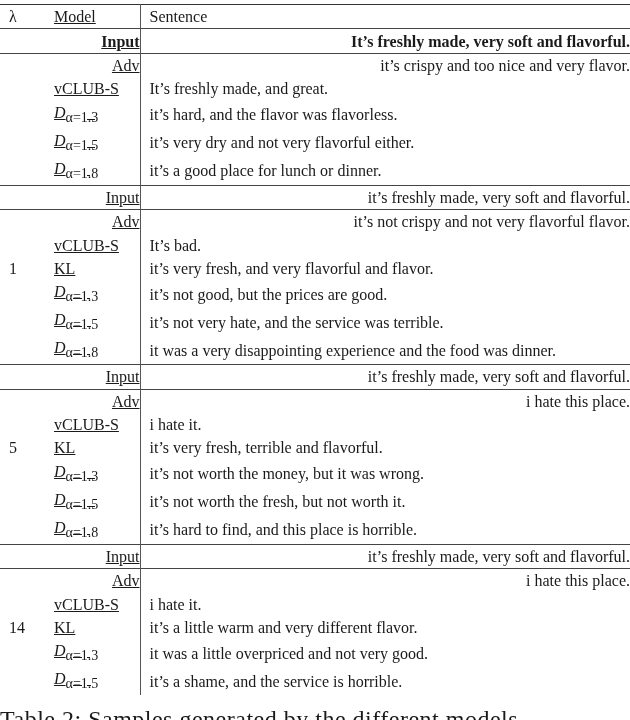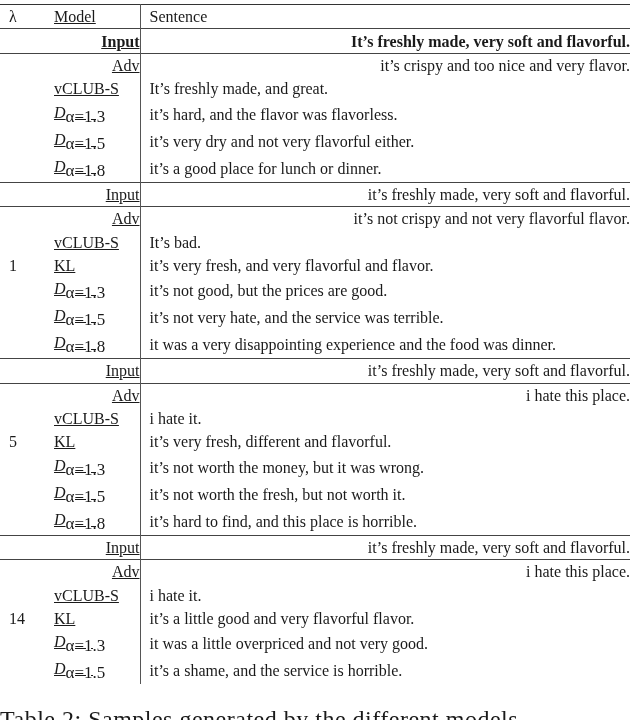--- a/index.html
+++ b/index.html
@@ -38,7 +38,7 @@
     tr.sep-top td { border-top: 1.2px solid #444; text-align: right; }
     tr.bold-row td { font-weight: bold; }
     .Dsym { font-style: italic; }
-    .Dsub { font-size: 17px; vertical-align: -4px; }
+    .Dsub { font-size: 14px; vertical-align: -4px; }
     .caption {
       position: absolute; left: 0; top: 706px;
       font-size: 24px; letter-spacing: 0.5px;

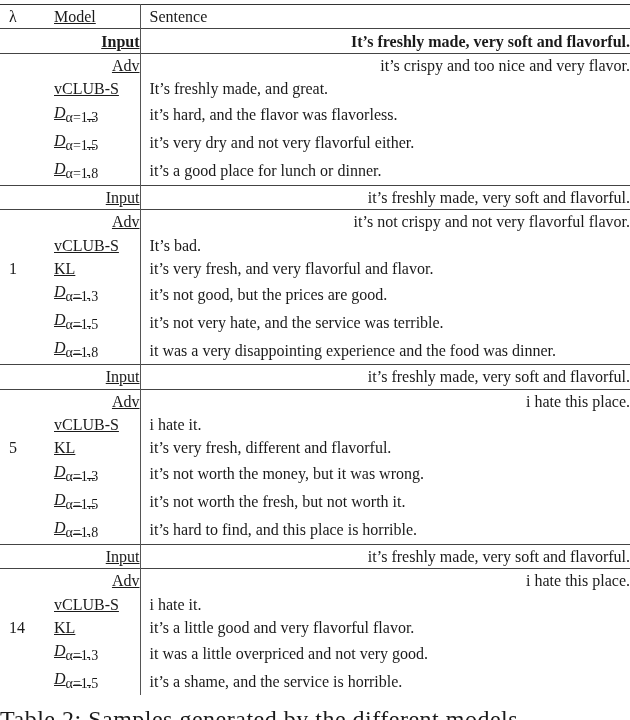--- a/index.html
+++ b/index.html
@@ -146,7 +146,7 @@
         <tr class="">
           <td class="lam">5</td>
           <td class="model">KL</td>
-          <td class="sent">it’s very fresh, different and flavorful.</td>
+          <td class="sent">it’s very fresh, terrible and flavorful.</td>
         </tr>
         <tr class="">
           <td class="lam"></td>

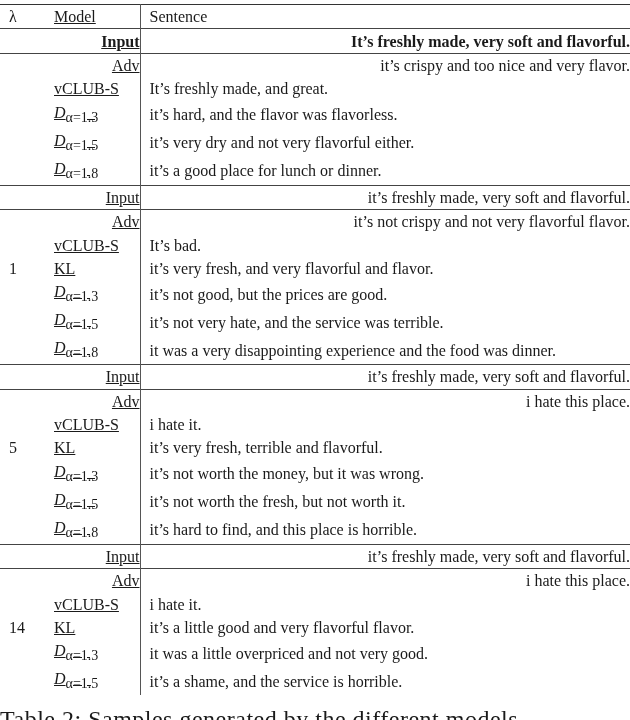--- a/index.html
+++ b/index.html
@@ -181,7 +181,7 @@
         <tr class="">
           <td class="lam">14</td>
           <td class="model">KL</td>
-          <td class="sent">it’s a little good and very flavorful flavor.</td>
+          <td class="sent">it’s a little warm and very different flavor.</td>
         </tr>
         <tr class="">
           <td class="lam"></td>

